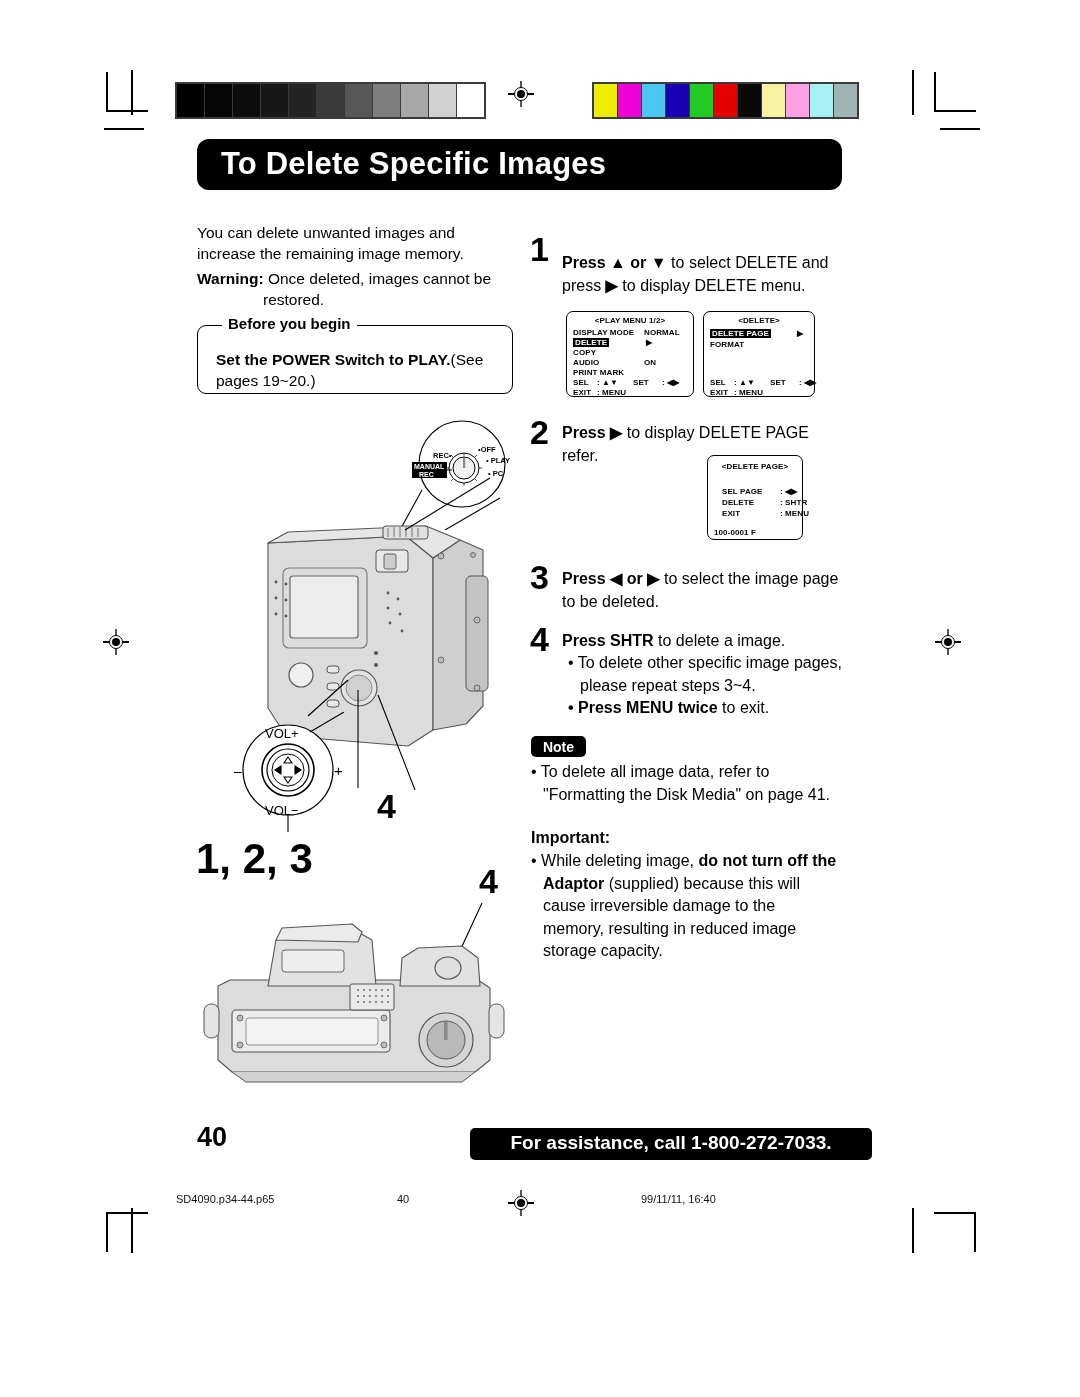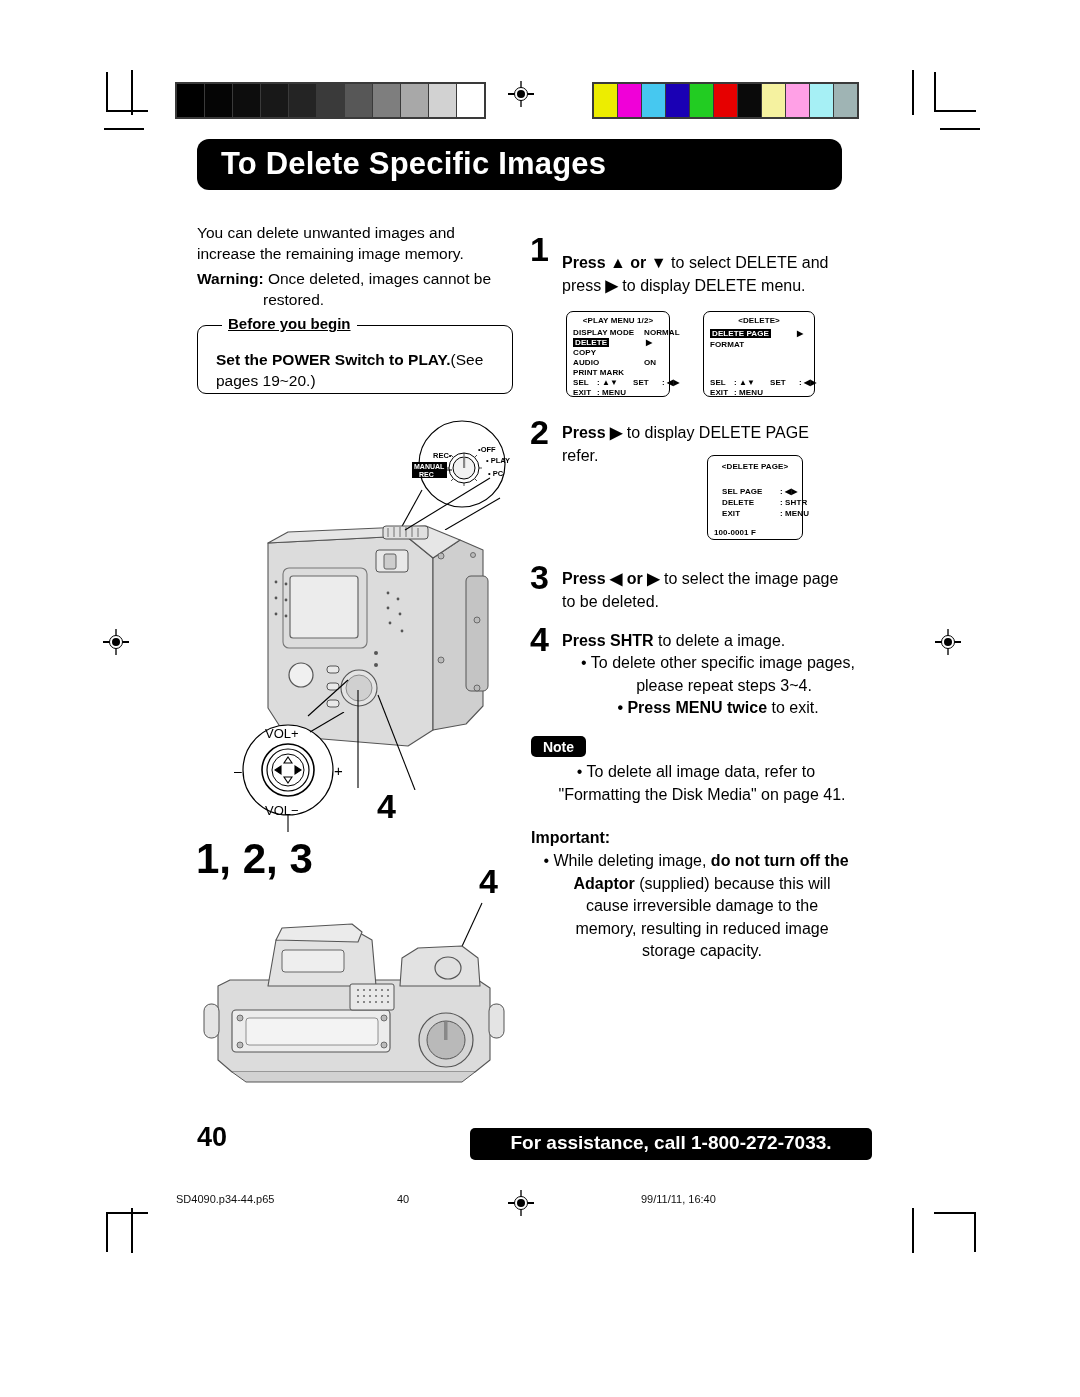--- a/index.html
+++ b/index.html
@@ -30,7 +30,7 @@
   .warnind{display:block;padding-left:66px;}
 
   .bybox{position:absolute;left:197px;top:325px;width:316px;height:69px;border:1.6px solid #000;border-radius:9px;box-sizing:border-box;}
-  .bylabel{position:absolute;left:222px;top:315px;background:#fff;padding:0 6px;font-size:15px;font-weight:bold;text-decoration:underline;}
+  .bylabel{position:absolute;left:222px;top:315px;background:#fff;padding:0 6px;font-size:15px;font-weight:bold;}
   .bybody{position:absolute;left:216px;top:349px;width:300px;font-size:15.5px;line-height:21px;}
   .bybody b{font-weight:bold;}
 

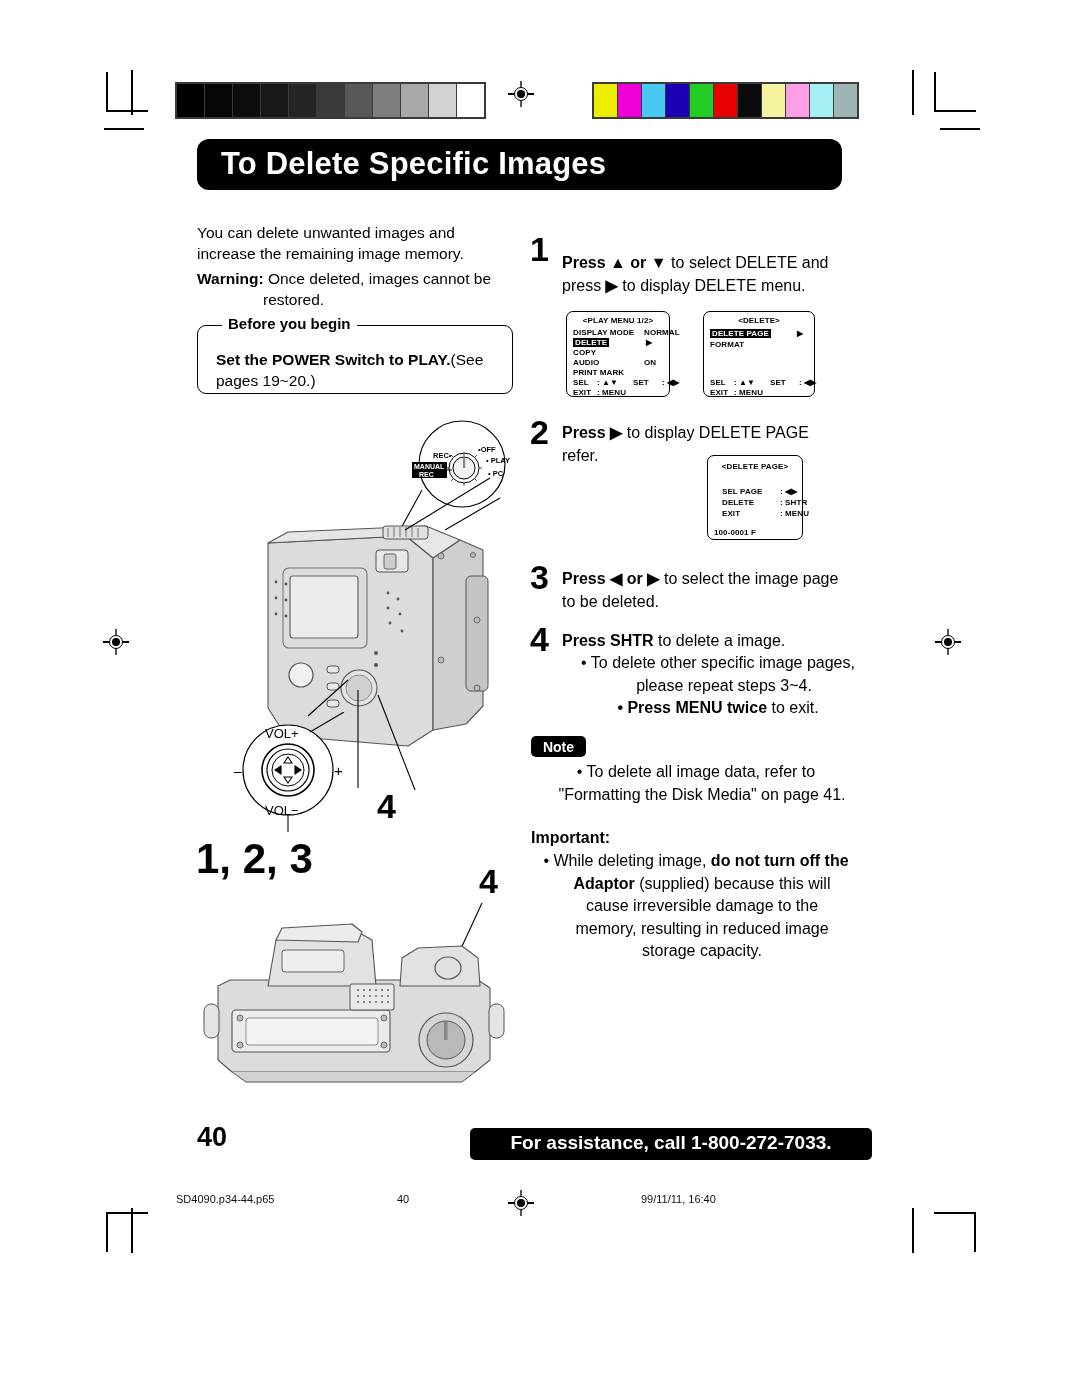--- a/index.html
+++ b/index.html
@@ -168,7 +168,7 @@
     <span>to display DELETE menu.</span>
   </div>
 
-  <div class="lcd" style="left:566px;top:311px;width:104px;height:86px;">
+  <div class="lcd" style="left:566px;top:311px;width:128px;height:86px;">
     <div class="ti" style="top:4px;">&lt;PLAY MENU 1/2&gt;</div>
     <div class="row" style="left:6px;top:16px;">DISPLAY MODE</div>
     <div class="row" style="left:77px;top:16px;">NORMAL</div>

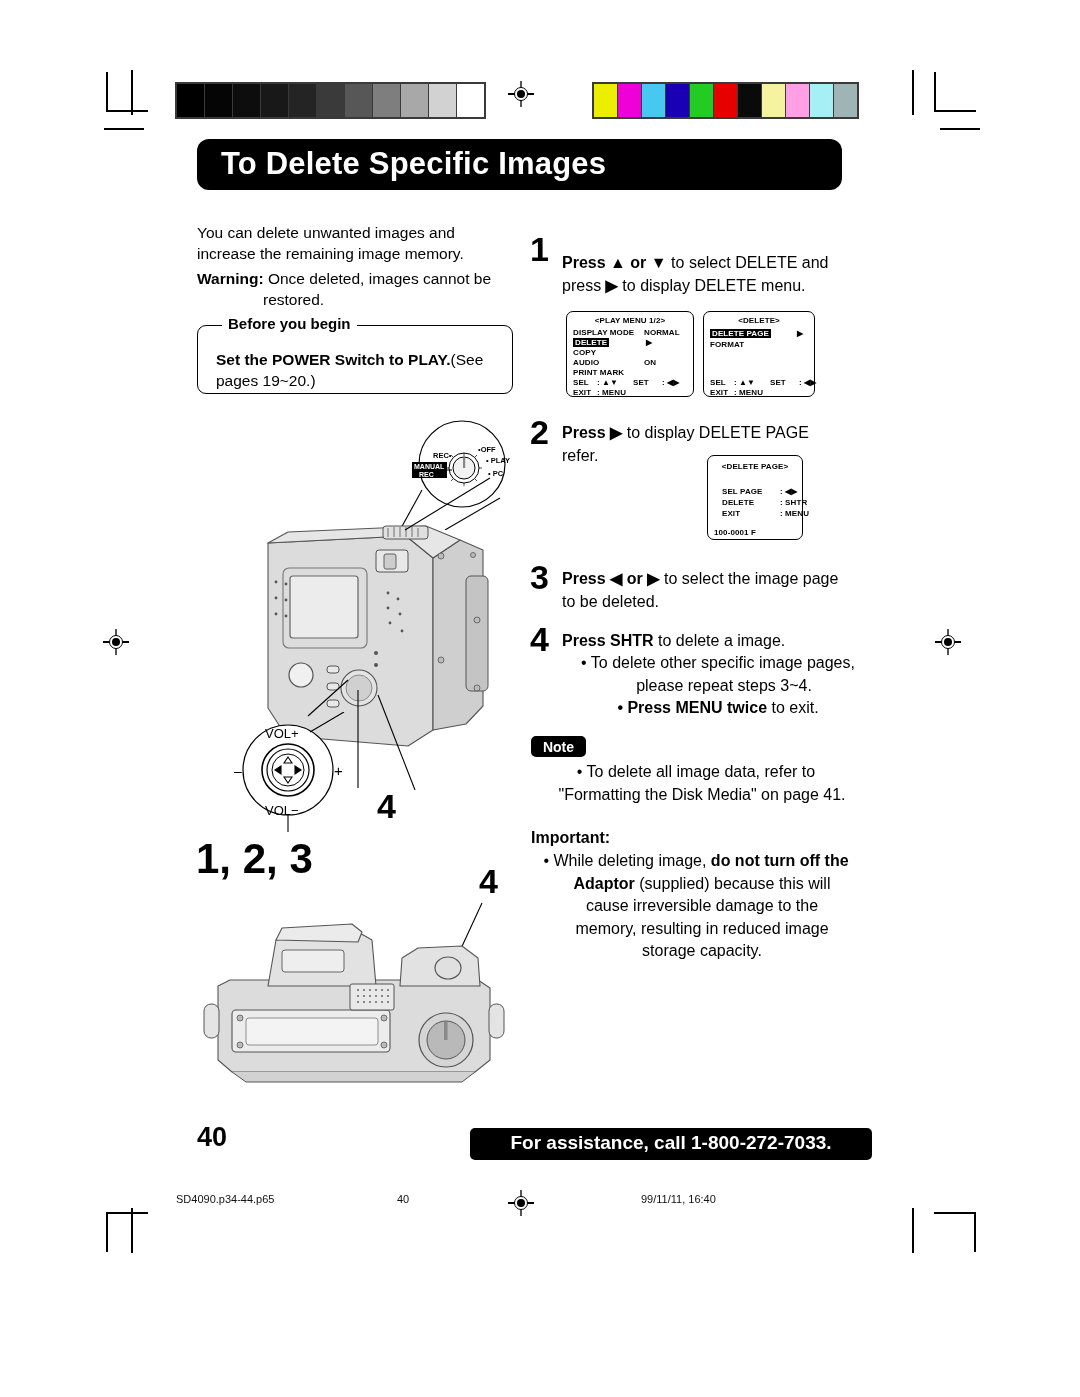--- a/index.html
+++ b/index.html
@@ -39,7 +39,7 @@
   .steptxt{position:absolute;font-size:16px;line-height:22.5px;}
   .steptxt b{font-weight:bold;}
   .bul{position:absolute;font-size:16px;line-height:22.5px;}
-  .bul div{padding-left:12px;text-indent:-12px;text-align:center;}
+  .bul div{padding-left:12px;text-indent:-12px;}
   .bul b{font-weight:bold;}
 
   

